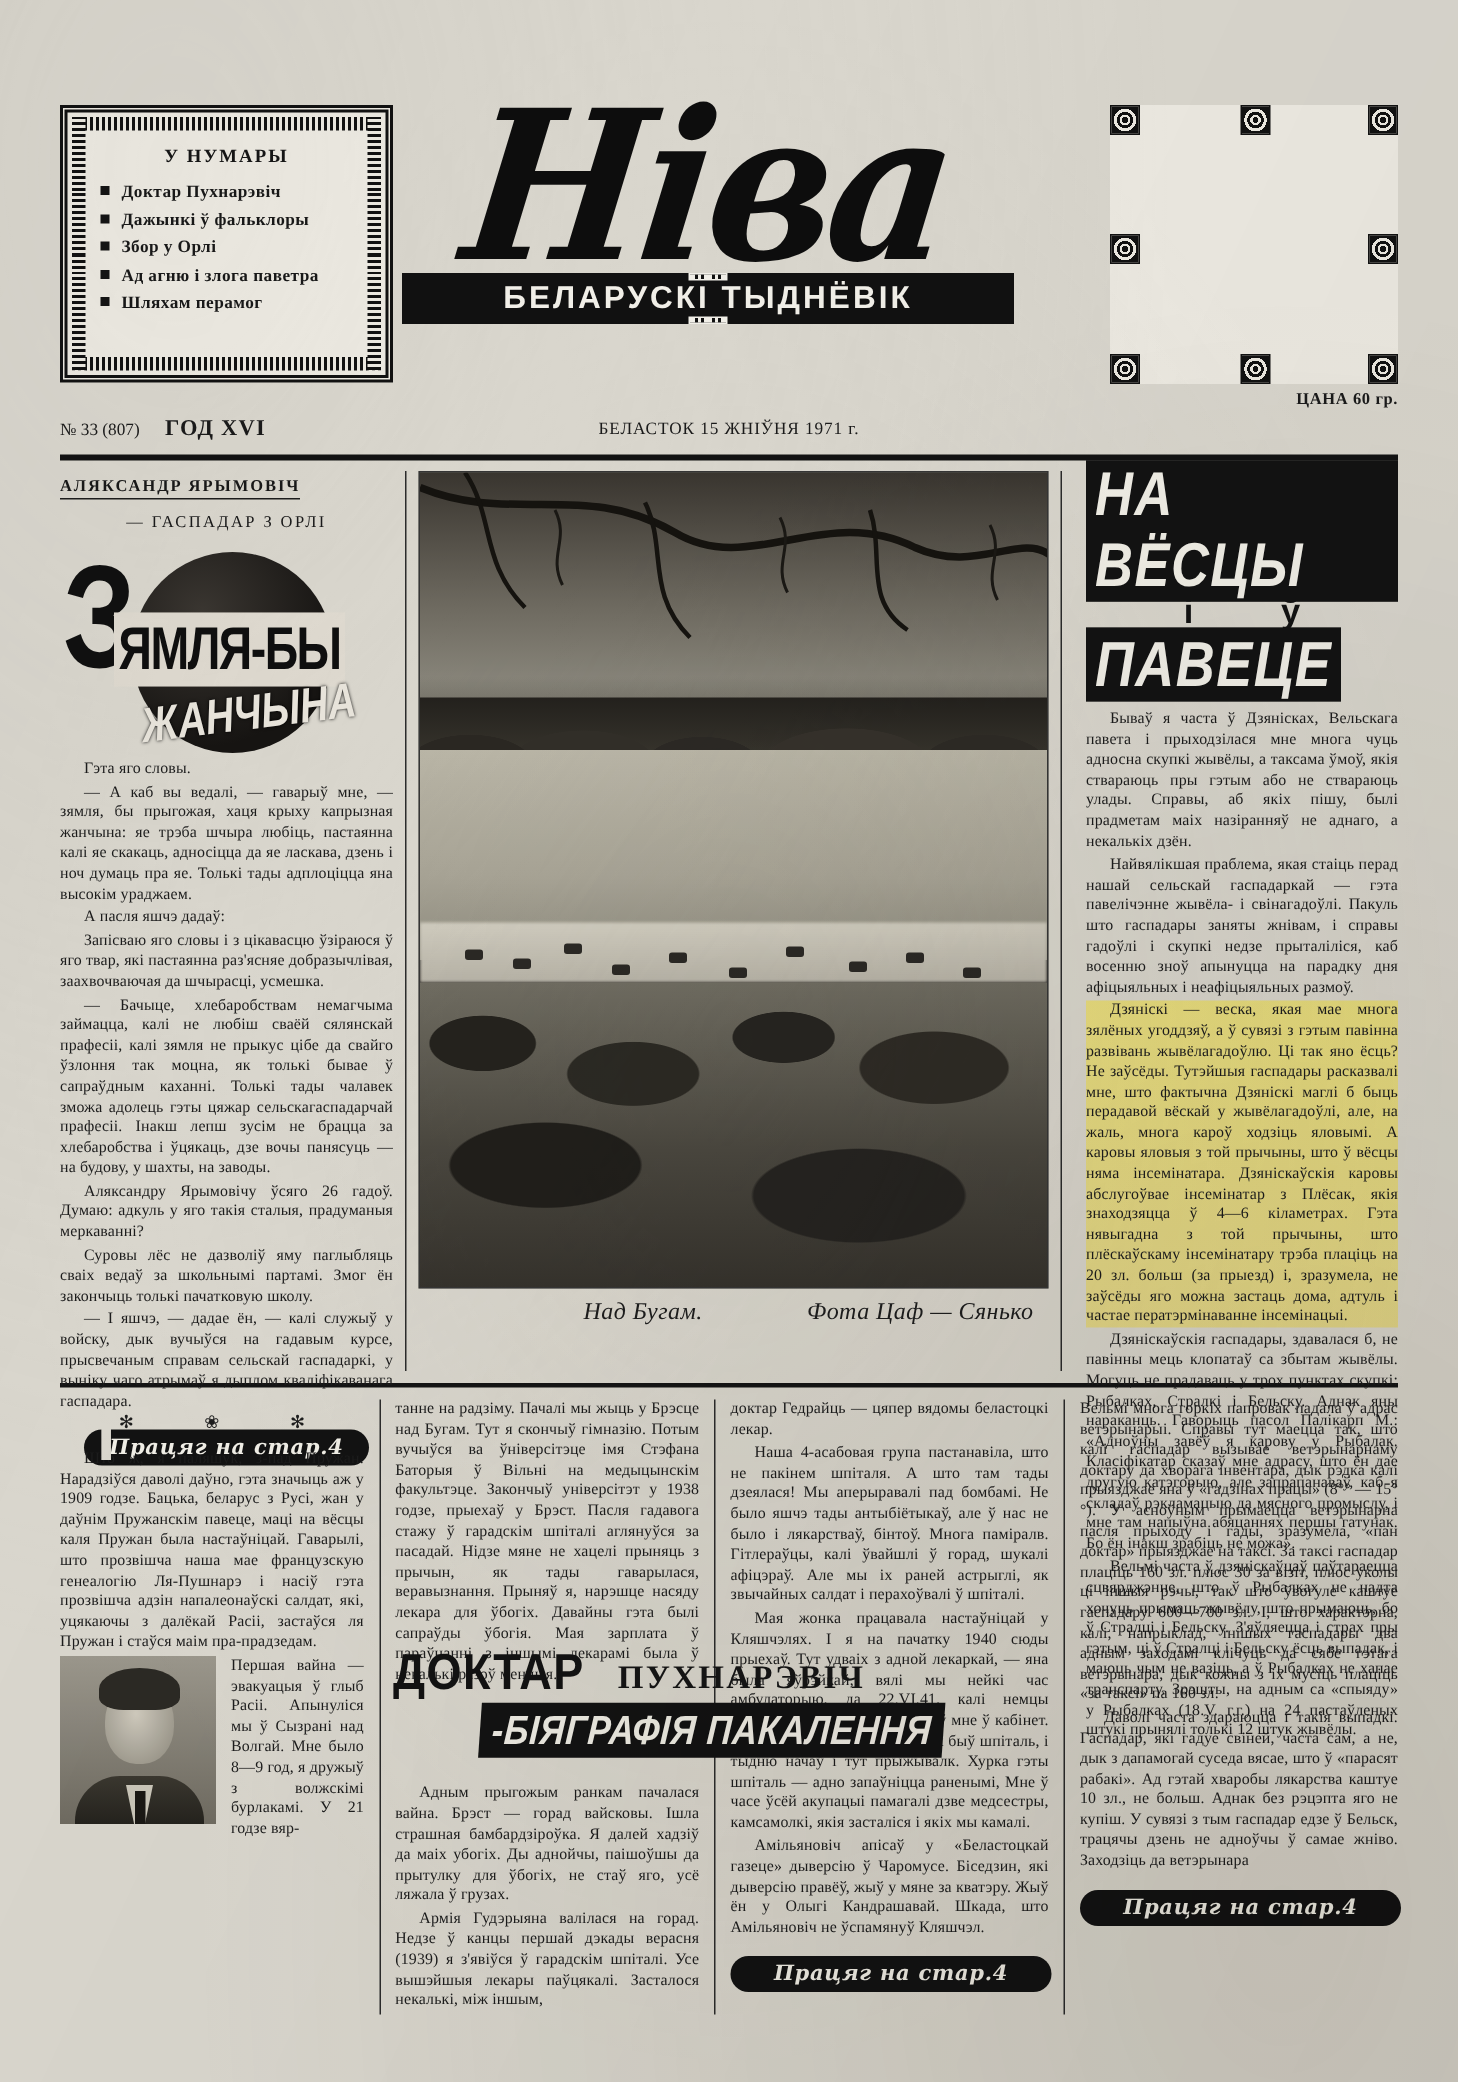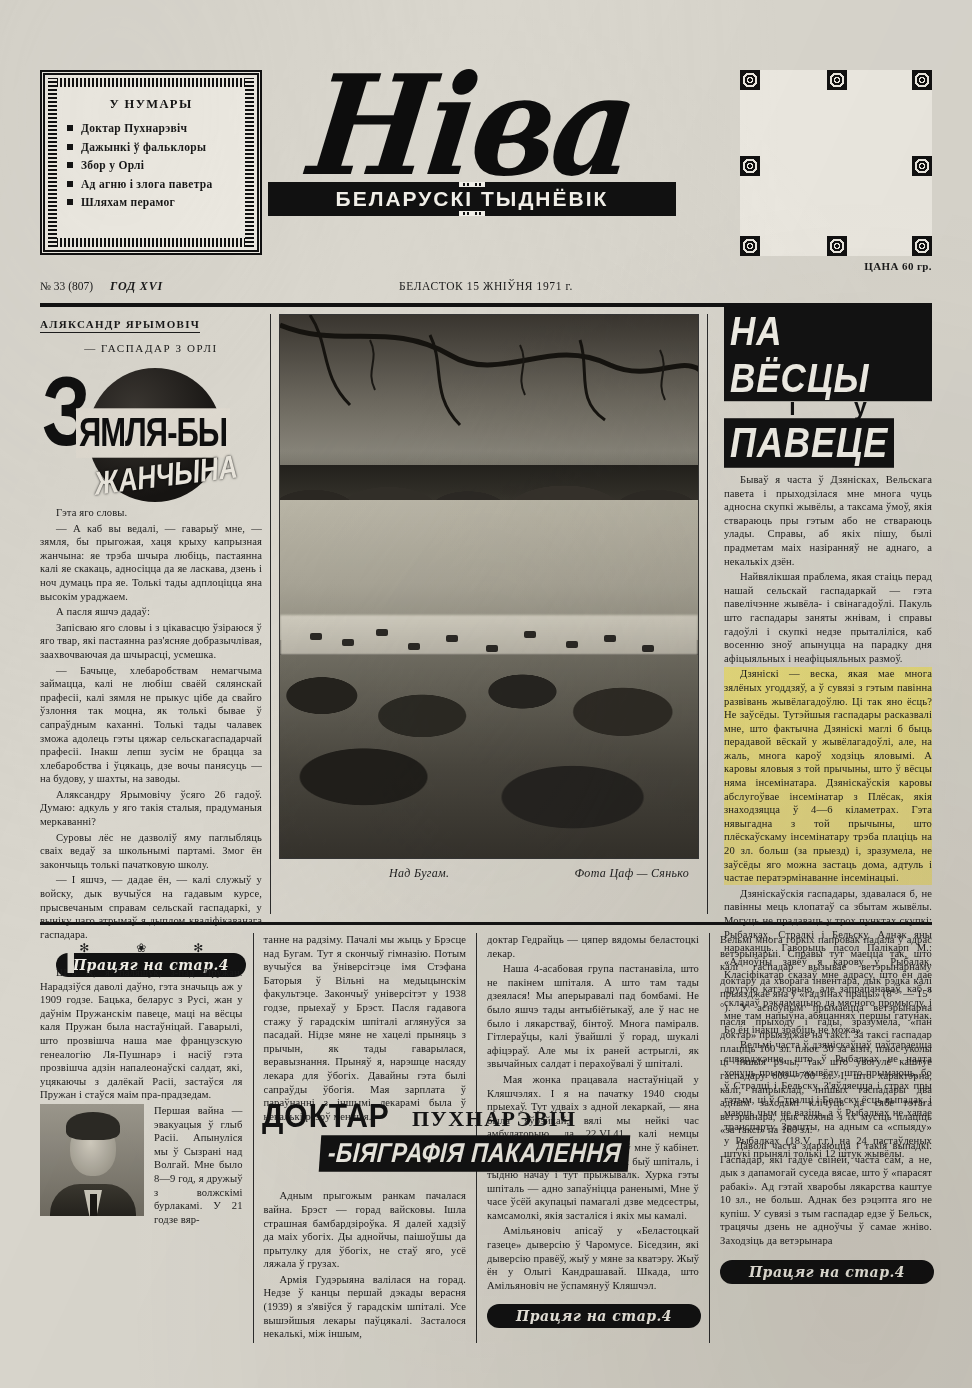--- a/index.html
+++ b/index.html
@@ -103,7 +103,7 @@
     display:flex;align-items:center;
   }
   .dl-left{font-size:11.5px;color:#1a1a1a;}
-  .dl-left b{font-size:12px;margin-left:14px;letter-spacing:.8px;font-style:italic;}
+  .dl-left b{font-size:15px;margin-left:14px;letter-spacing:.8px;}
   .dl-center{
     position:absolute;left:0;right:0;text-align:center;font-size:11.5px;
     letter-spacing:.6px;color:#1a1a1a;

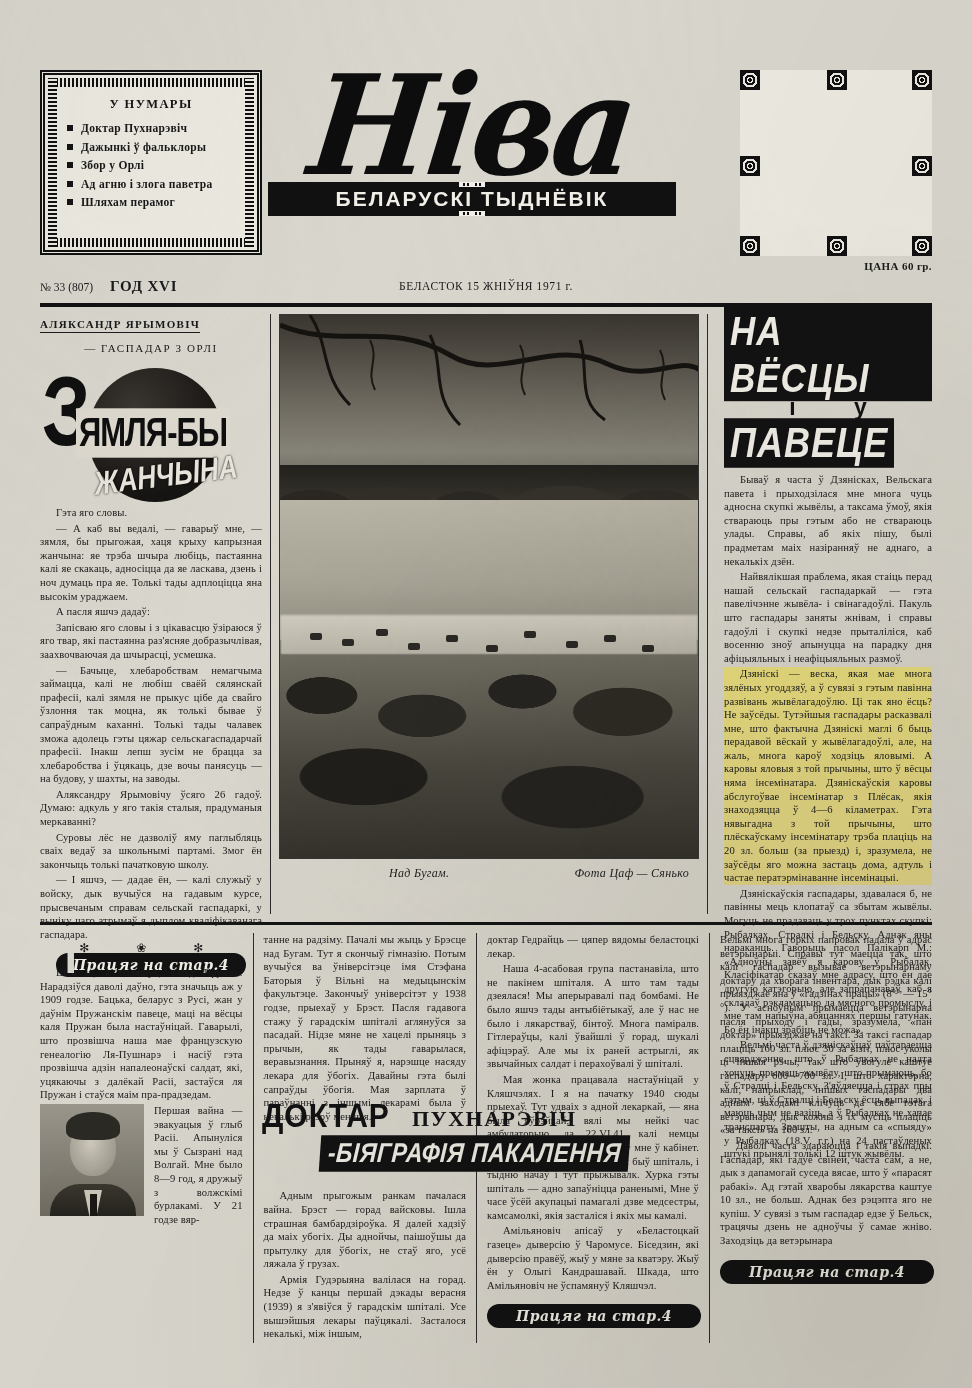--- a/index.html
+++ b/index.html
@@ -201,7 +201,7 @@
       linear-gradient(180deg,#6f6c61,#4a473f 55%,#35322c);
   }
   .photo-caption{
-    display:flex;justify-content:space-between;font-size:12px;font-style:italic;
+    display:flex;justify-content:space-between;font-size:16px;font-style:italic;
     color:#1d1d1d;padding:7px 10px 0 110px;letter-spacing:.3px;
   }
 

